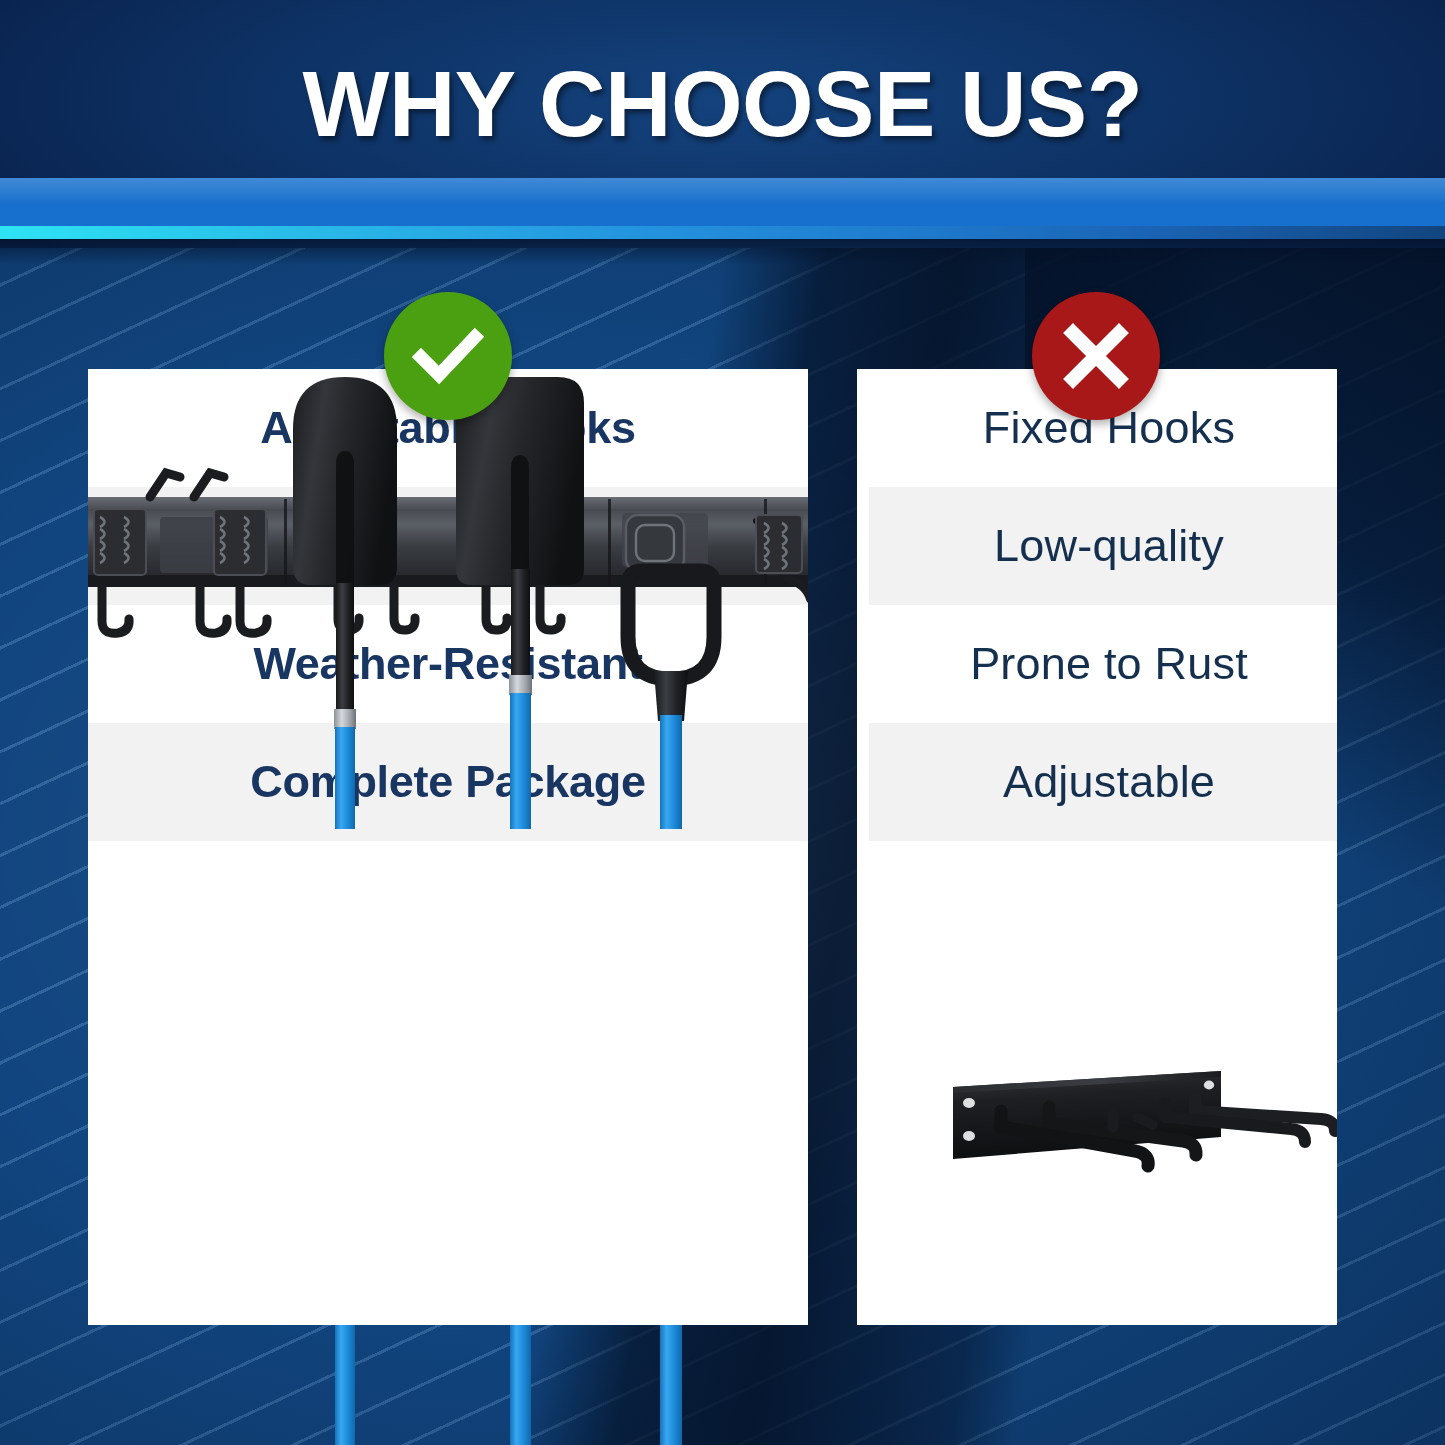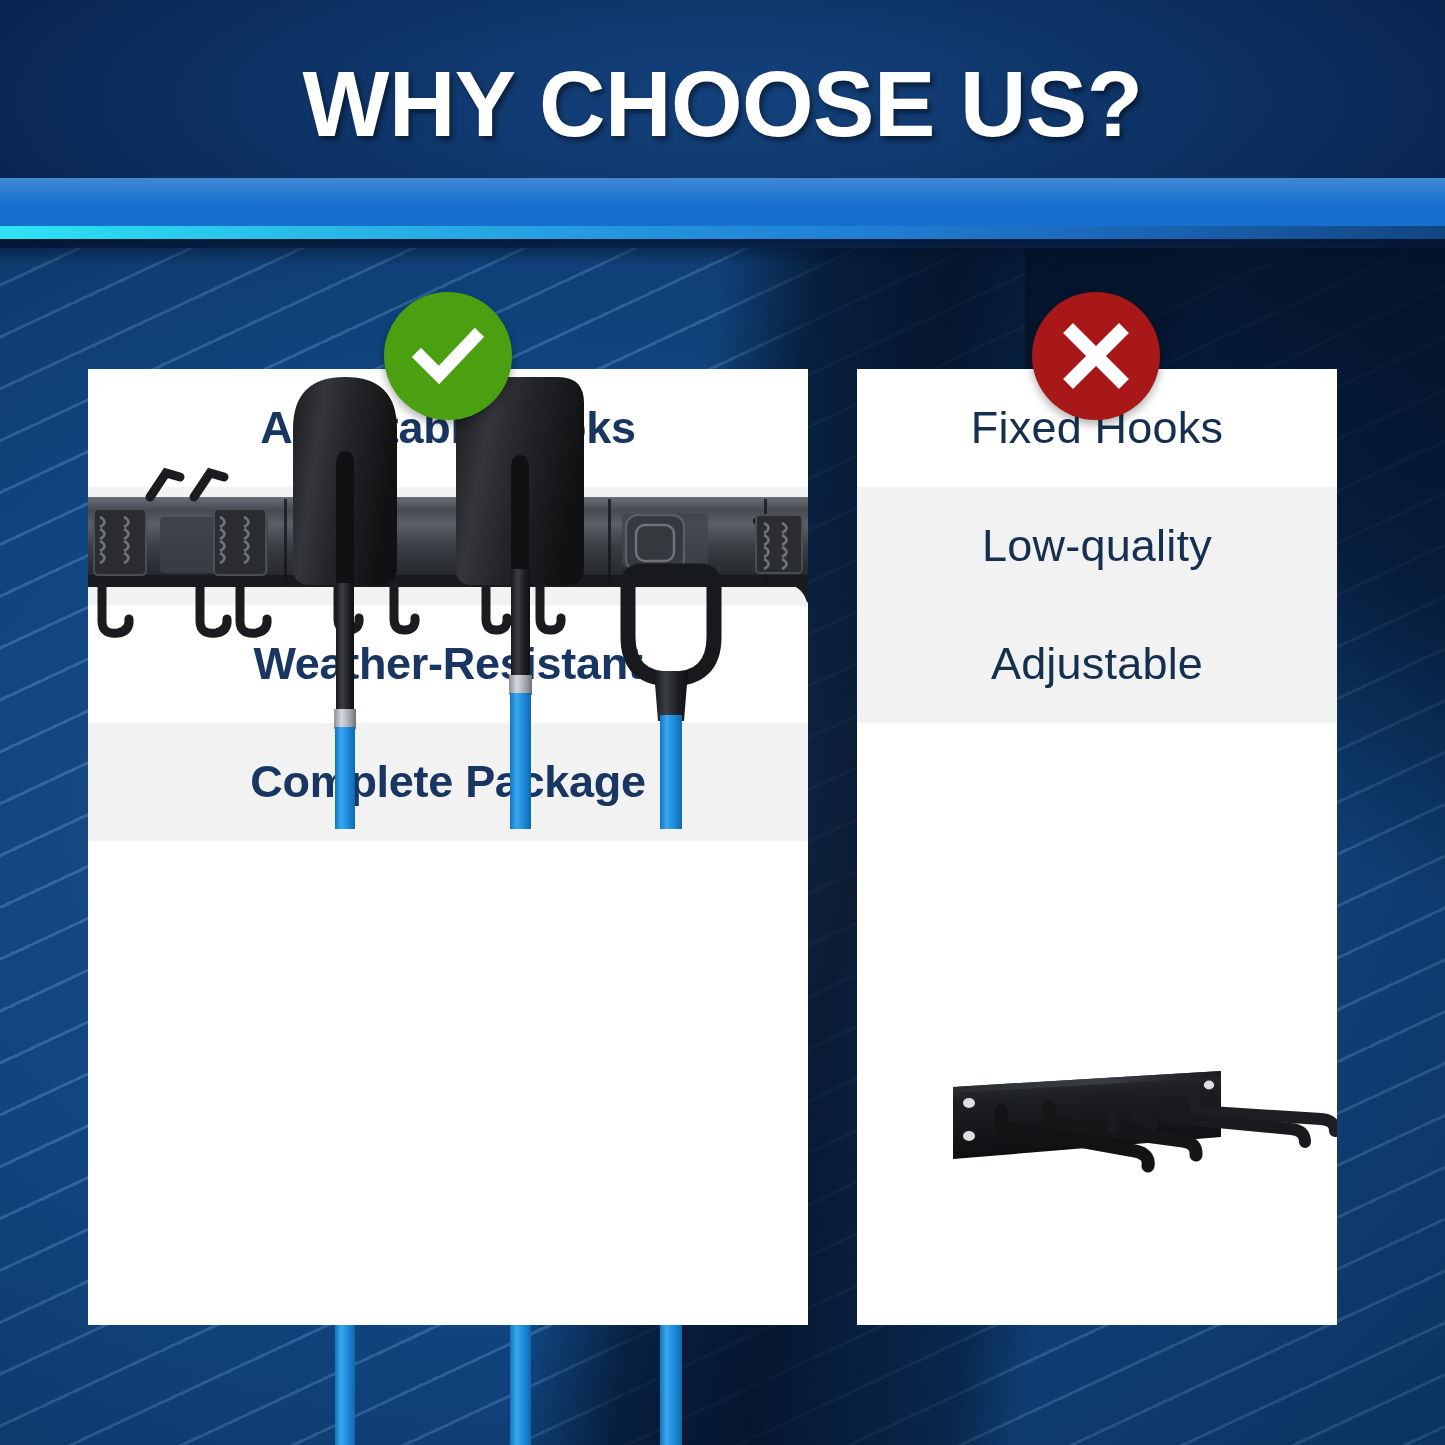--- a/index.html
+++ b/index.html
@@ -109,7 +109,7 @@
     width:100%;
   }
   .card-left  .row { height:118px; }
-  .card-right .row { height:118px; }
+  .card-right .row { height:118px;margin-left:12px; }
   .row.alt { background:#f2f2f2;align-items:center; }
   .row.plain { background:#ffffff; }
 

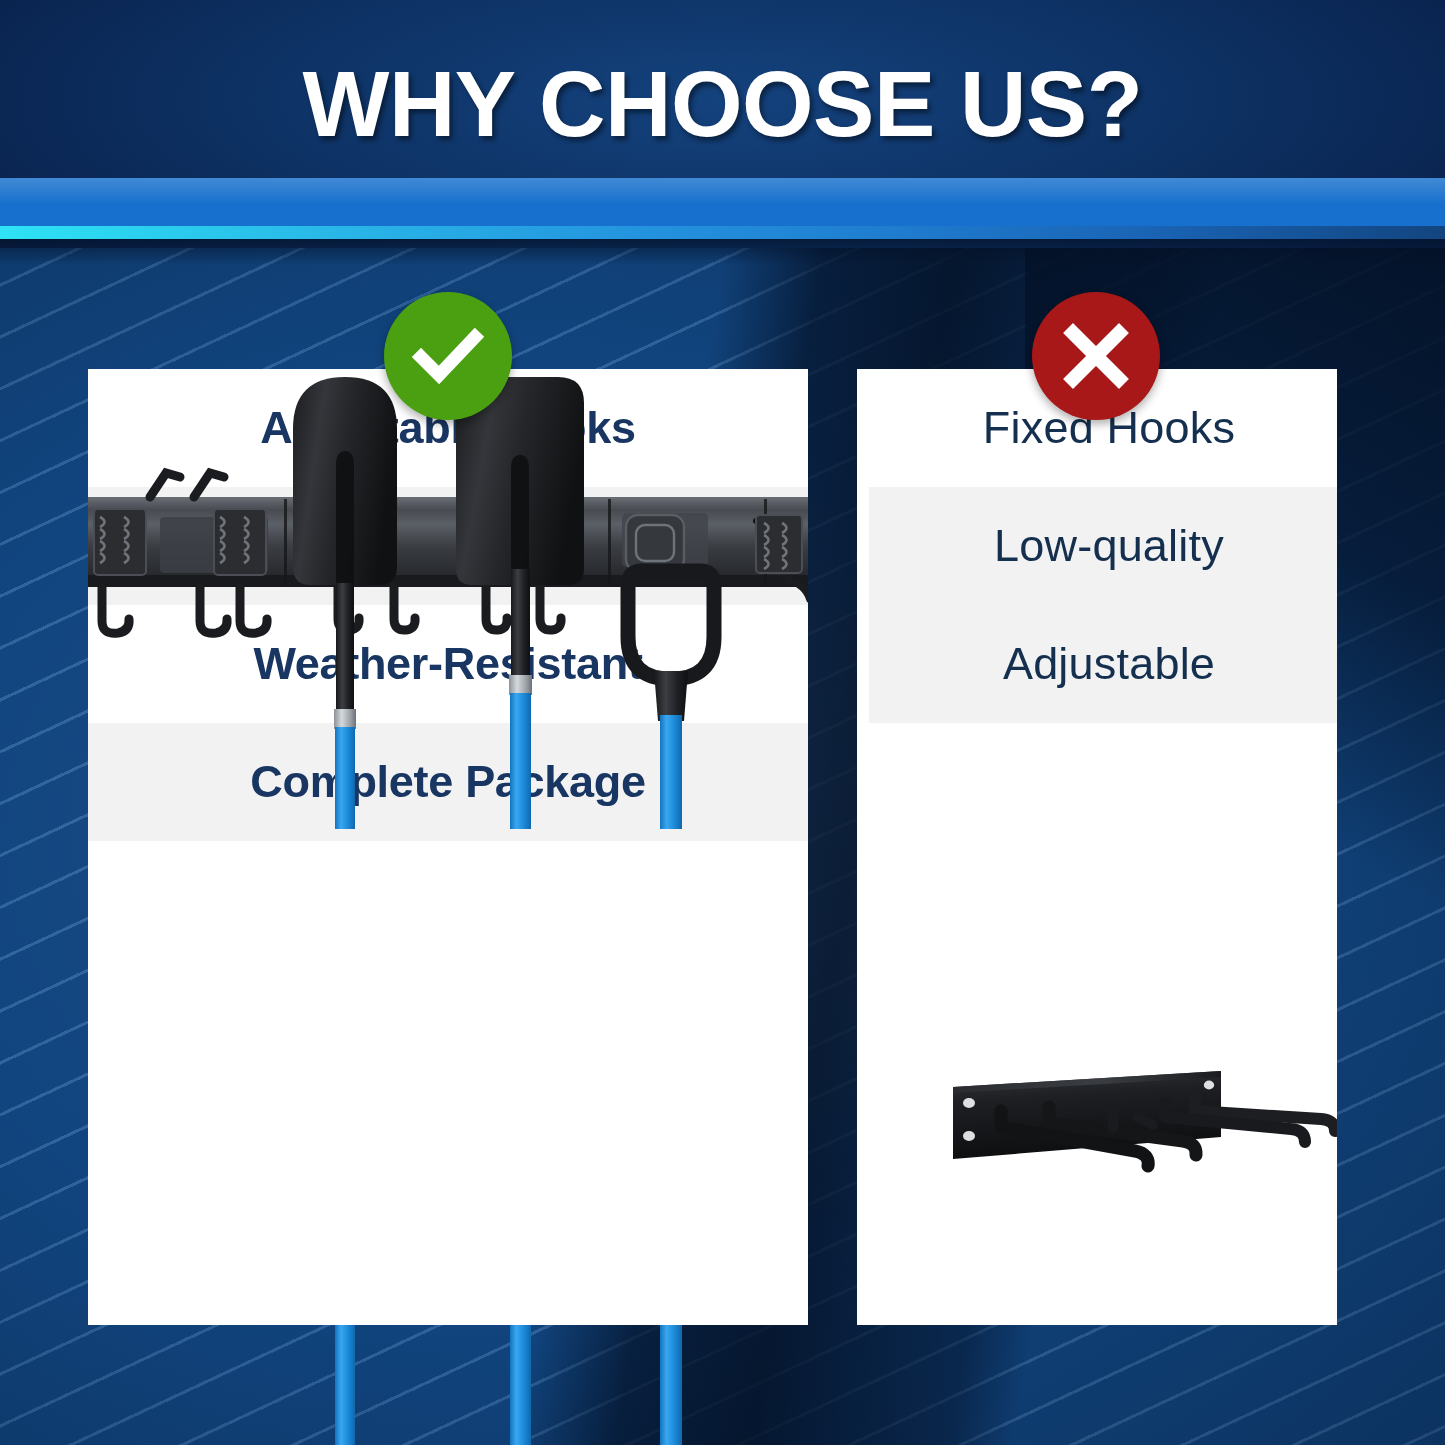--- a/index.html
+++ b/index.html
@@ -330,6 +330,9 @@
       <div class="row alt">
         <span class="row-text-con">Low-quality</span>
       </div>
+      <div class="row plain">
+        <span class="row-text-con">Prone to Rust</span>
+      </div>
       <div class="row alt">
         <span class="row-text-con">Adjustable</span>
       </div>

